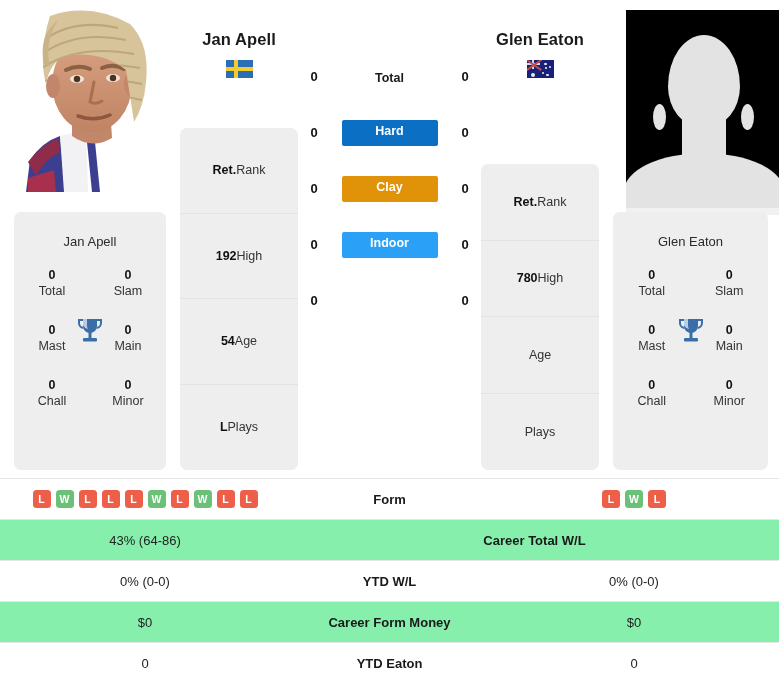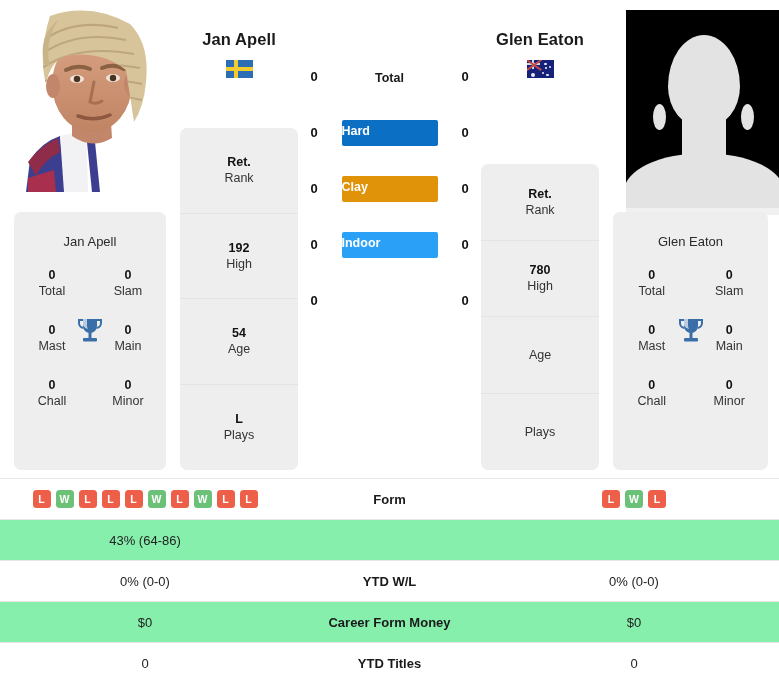--- a/index.html
+++ b/index.html
@@ -155,7 +155,7 @@
   .h2h-plain { font-size: 12.5px; font-weight: bold; color: #1a1a1a; }
   .surface {
     display: inline-block; width: 96px; height: 26px; line-height: 23px;
-    font-size: 12.5px; font-weight: bold; color: #ffffff; text-align: left;
+    font-size: 12.5px; font-weight: bold; color: #ffffff; text-align: center;
     border-radius: 2px;
   }
 

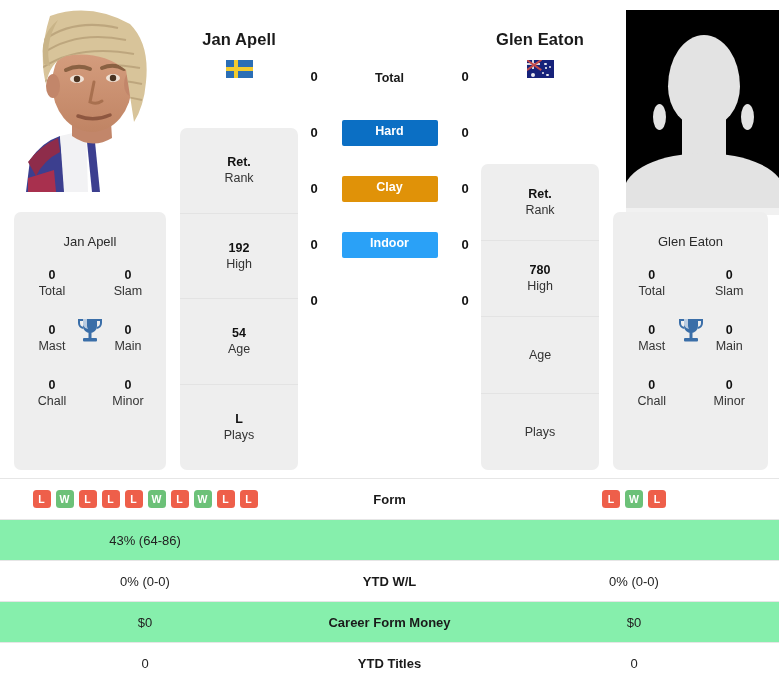--- a/index.html
+++ b/index.html
@@ -131,7 +131,7 @@
   .rank-card.right { top: 164px; height: 306px; }
   .rank-cell {
     height: 25%;
-    display: flex; flex-direction: column;
+    display: flex; flex-direction: row;
     align-items: center; justify-content: center;
     border-bottom: 1px solid #e3e3e3;
     line-height: 1.3;

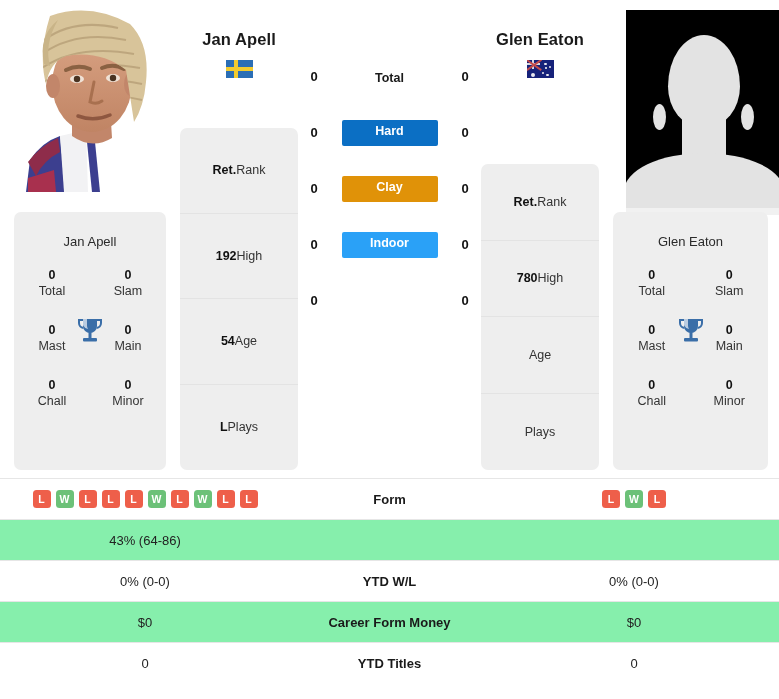--- a/index.html
+++ b/index.html
@@ -457,6 +457,7 @@
 
     <div class="trow alt">
       <div class="tcell-l">43% (64-86)</div>
+      <div class="tcell-m">Career Total W/L</div>
     </div>
 
     <div class="trow">

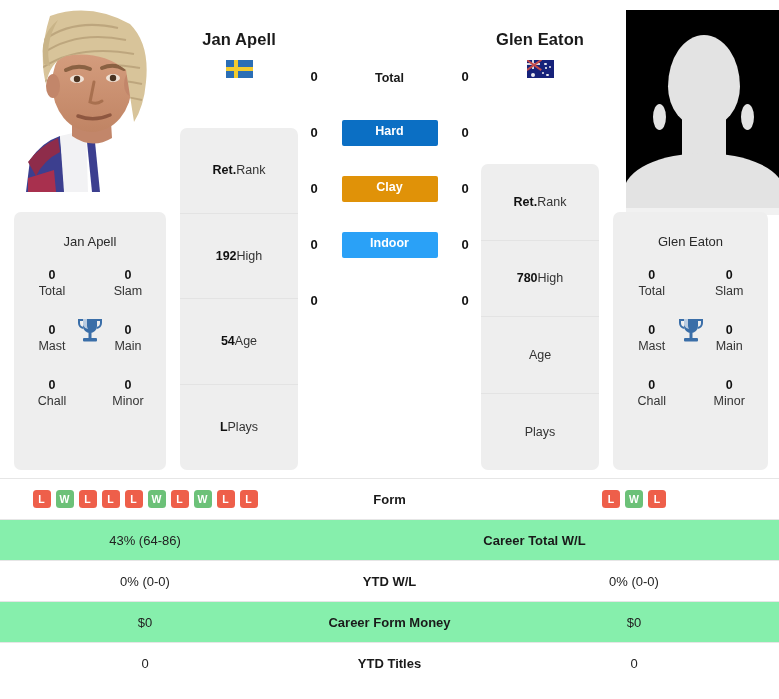--- a/index.html
+++ b/index.html
@@ -474,7 +474,7 @@
 
     <div class="trow">
       <div class="tcell-l">0</div>
-      <div class="tcell-m">YTD Titles</div>
+      <div class="tcell-m">YTD Eaton</div>
       <div class="tcell-r">0</div>
     </div>
 

